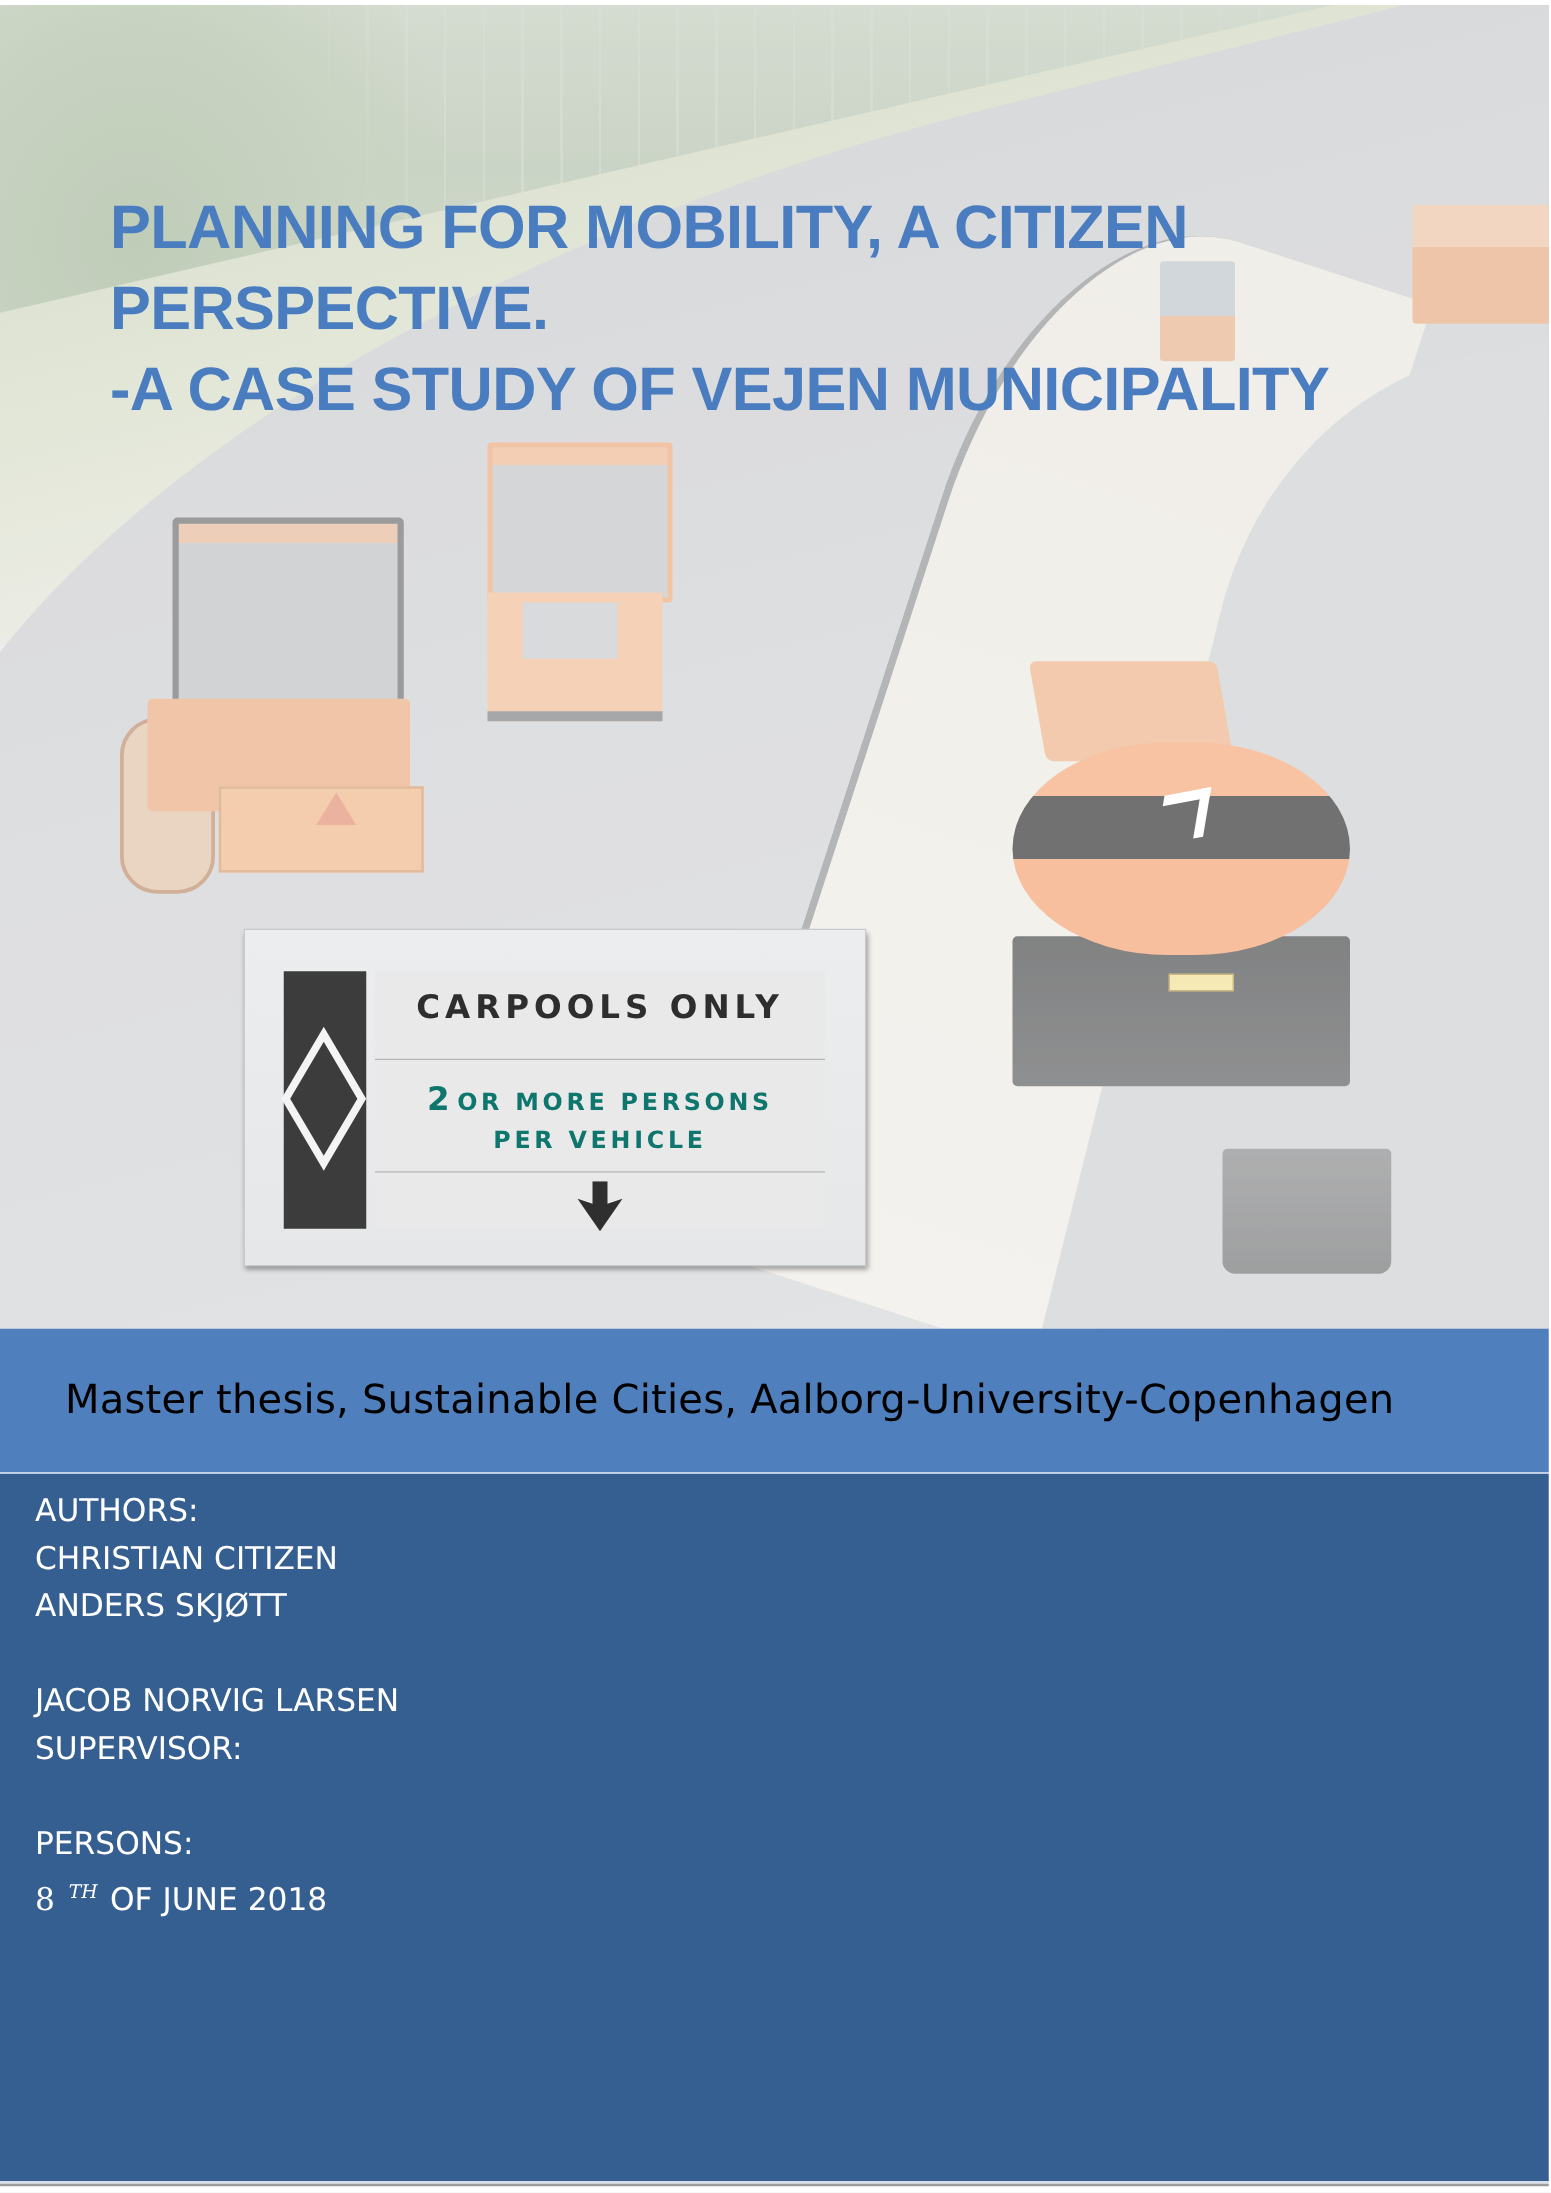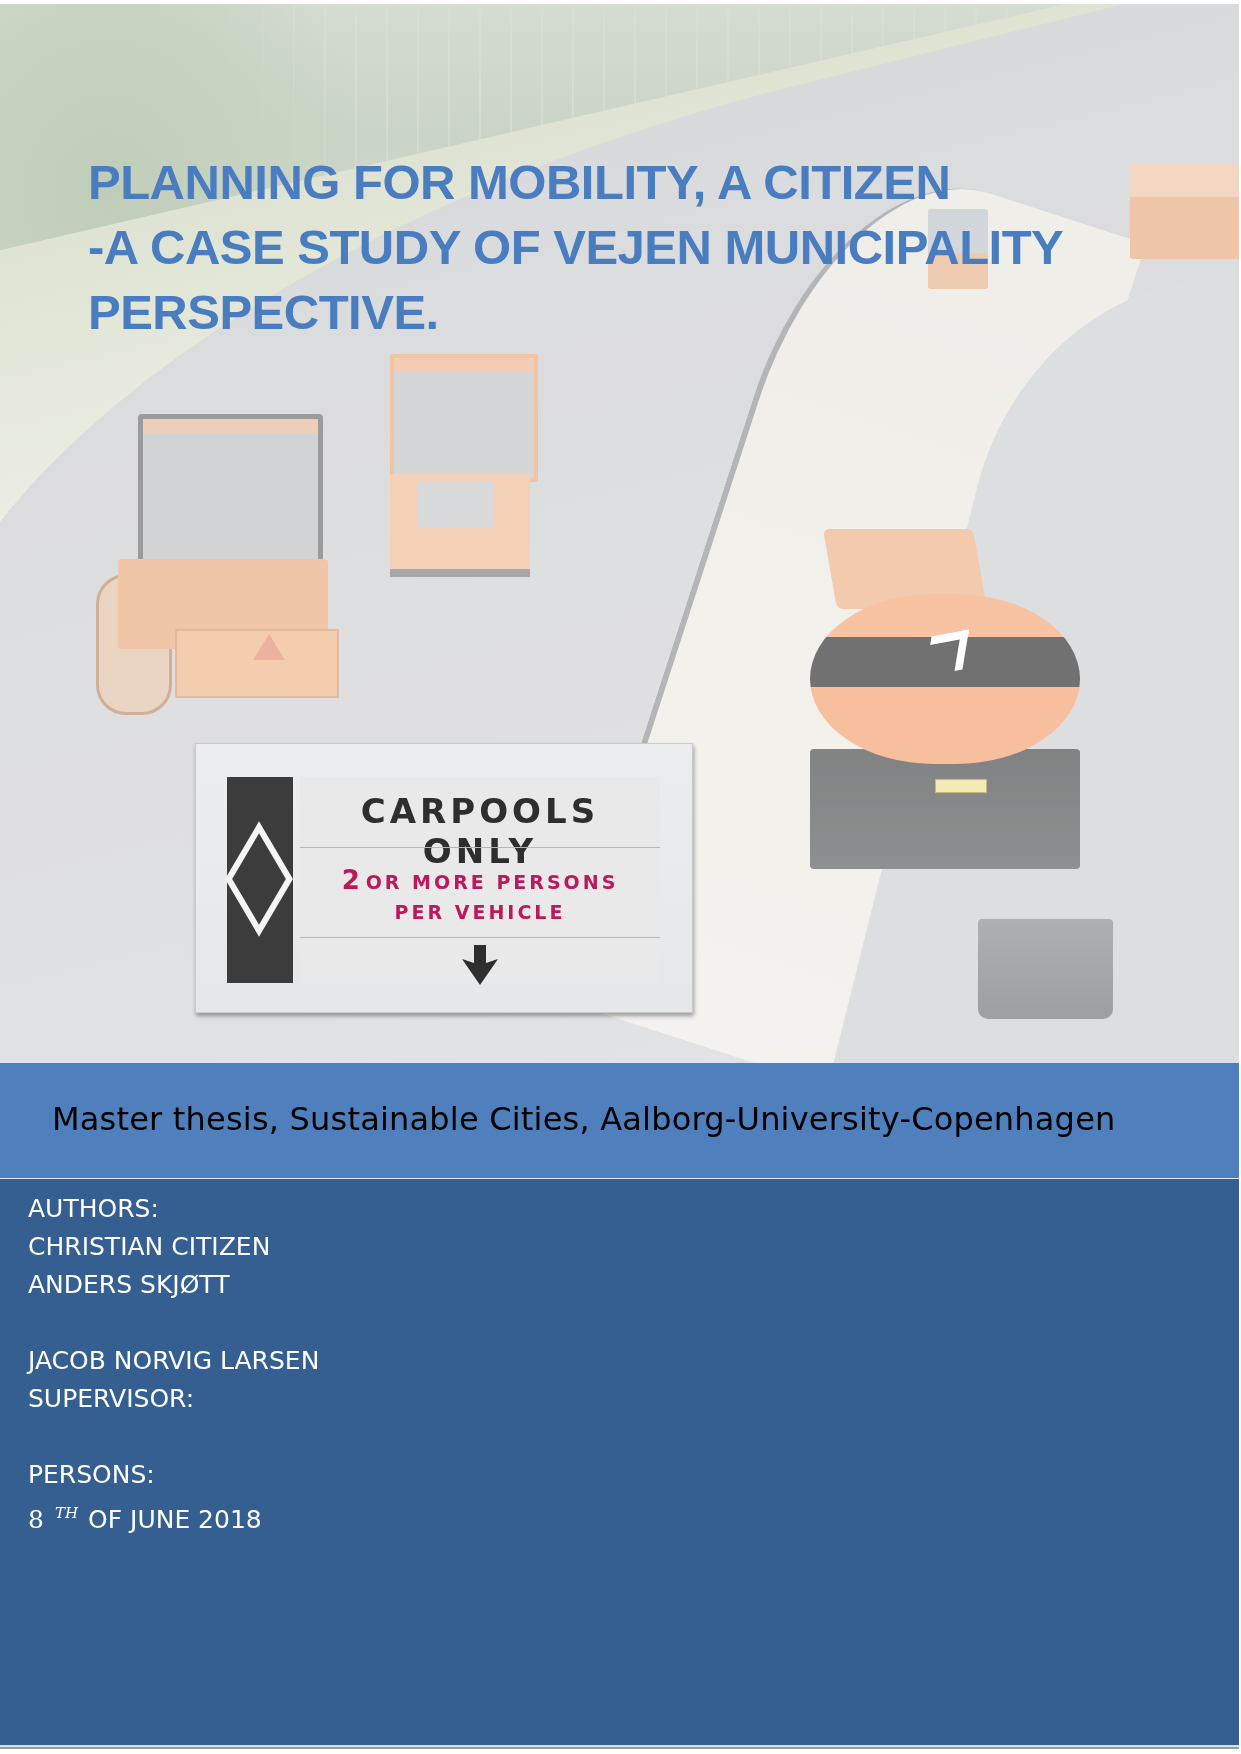--- a/index.html
+++ b/index.html
@@ -248,8 +248,8 @@
 
   <div class="title">
     <div>PLANNING FOR MOBILITY, A CITIZEN</div>
+    <div>PERSPECTIVE.</div>
     <div>-A CASE STUDY OF VEJEN MUNICIPALITY</div>
-    <div>PERSPECTIVE.</div>
   </div>
 
   <div class="sign">

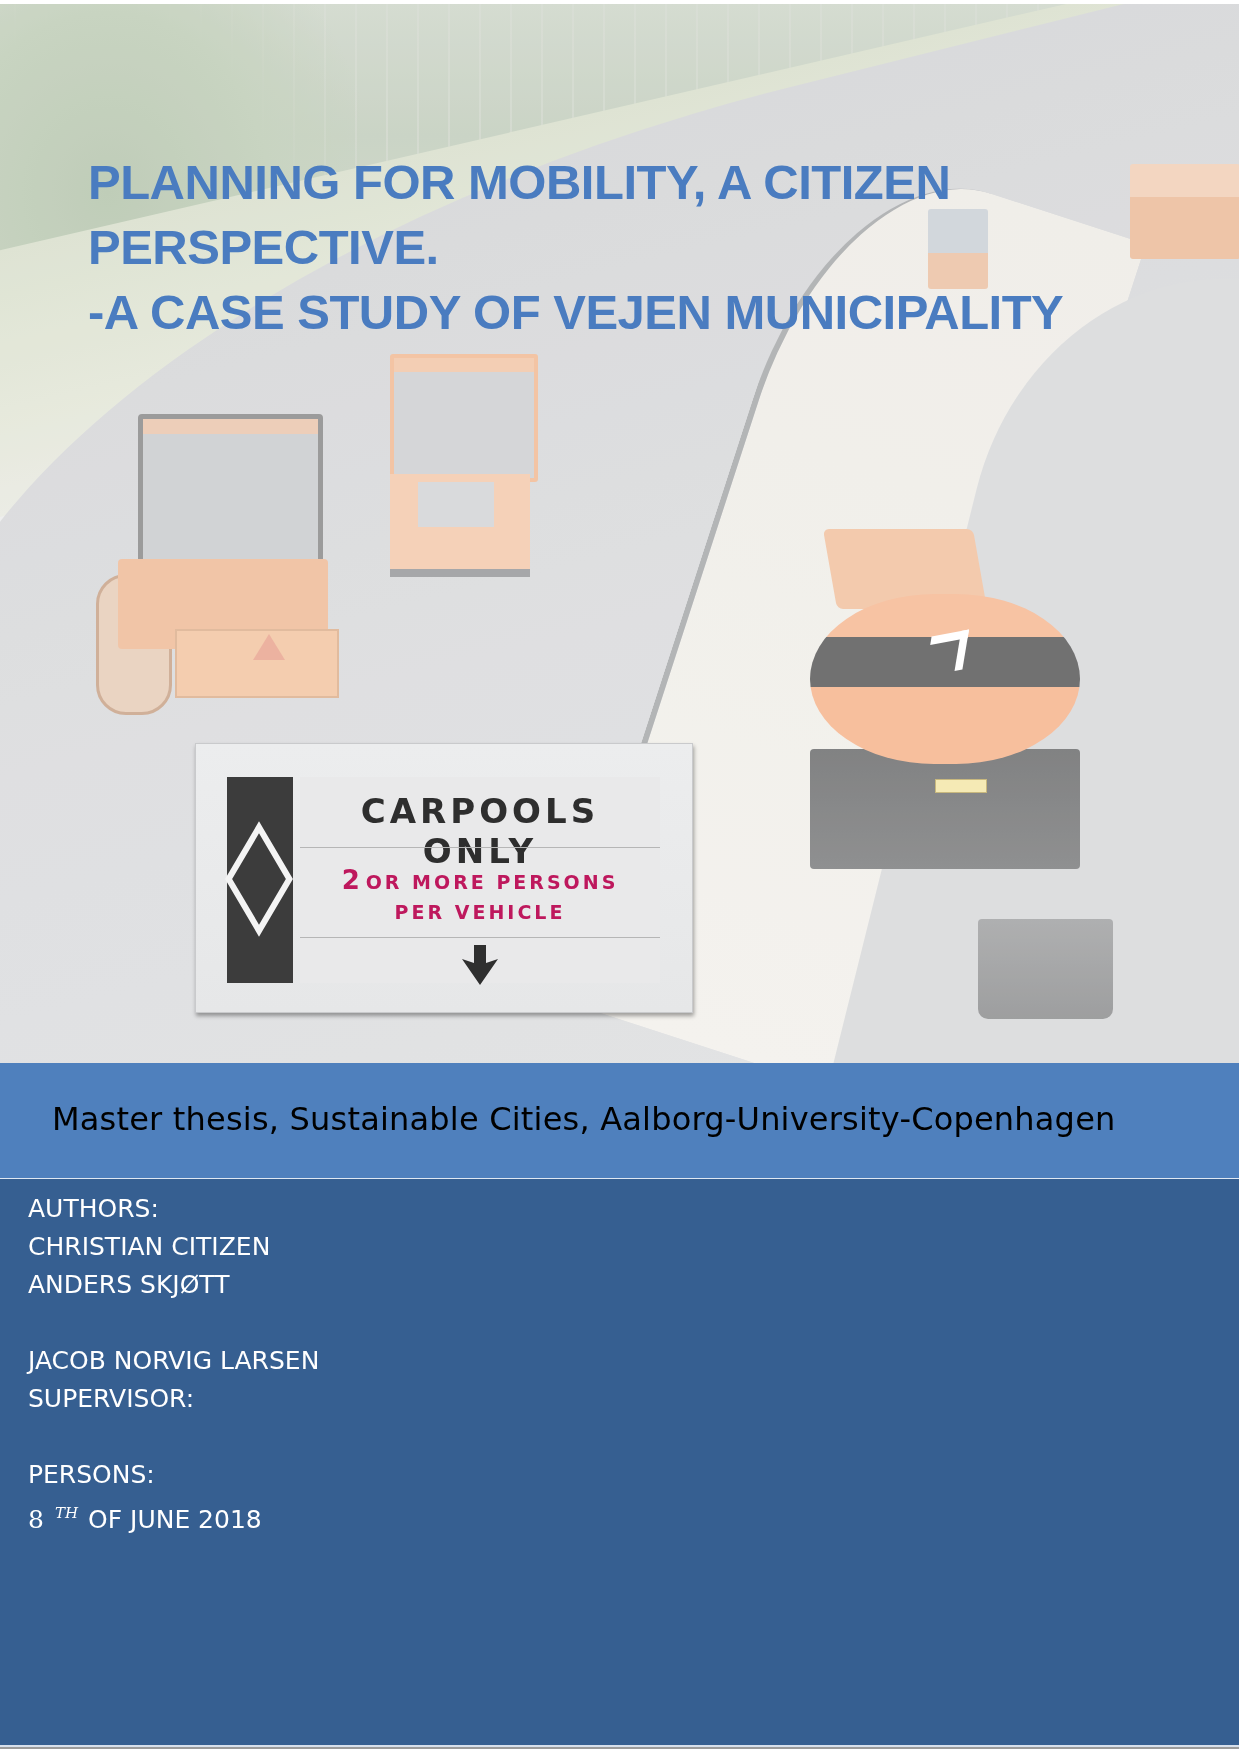--- a/index.html
+++ b/index.html
@@ -163,7 +163,7 @@
     position: absolute; left: 0; top: 14px; width: 100%;
     text-align: center;
     font-family: "DejaVu Sans", sans-serif; font-weight: bold;
-    font-size: 34px; letter-spacing: 4px; color: #2e2e2e;
+    font-size: 26px; letter-spacing: 4px; color: #2e2e2e;
   }
   .sign-rule {
     position: absolute; left: 0; width: 100%; height: 1px; background: #b6b6b6;

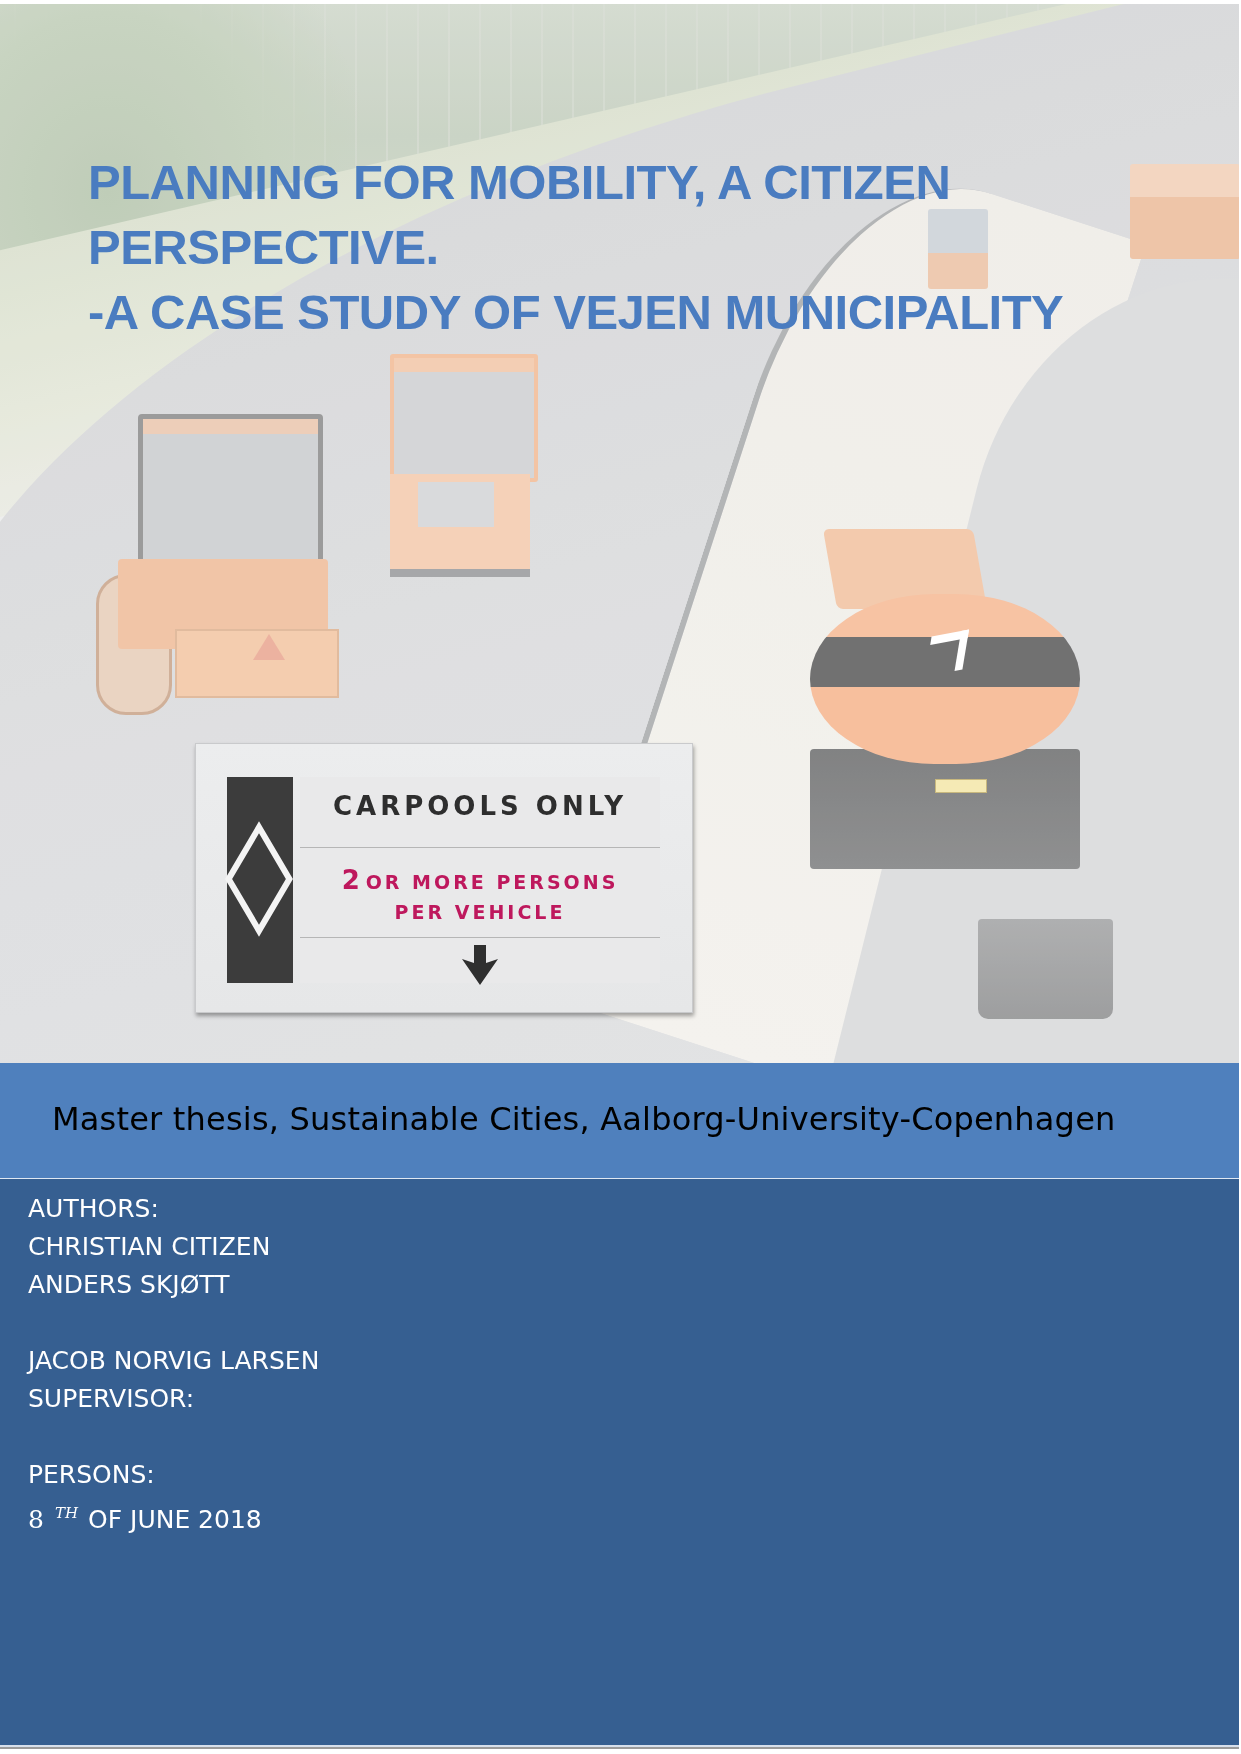--- a/index.html
+++ b/index.html
@@ -171,7 +171,7 @@
   .sign-line2, .sign-line3 {
     position: absolute; left: 0; width: 100%; text-align: center;
     font-family: "DejaVu Sans", sans-serif; font-weight: bold;
-    color: #be185d; letter-spacing: 3px; font-size: 19px;
+    color: #0f766e; letter-spacing: 3px; font-size: 19px;
   }
   .sign-line2 { top: 88px; }
   .sign-line2 .num { font-size: 26px; letter-spacing: 0; margin-right: 6px; }

